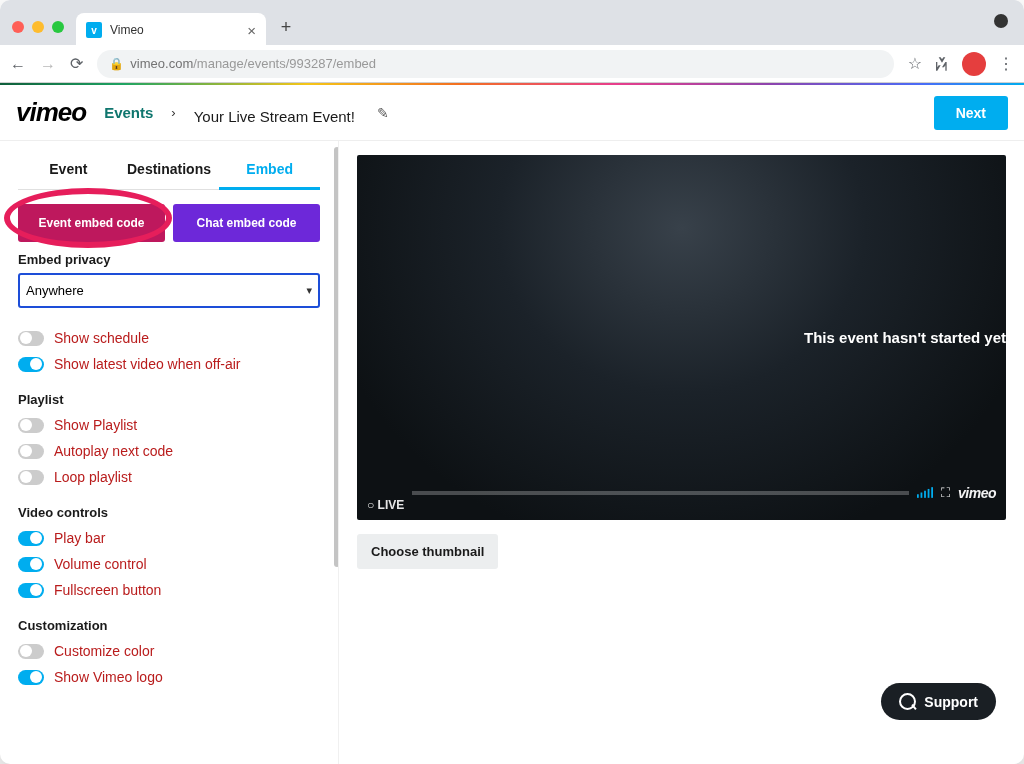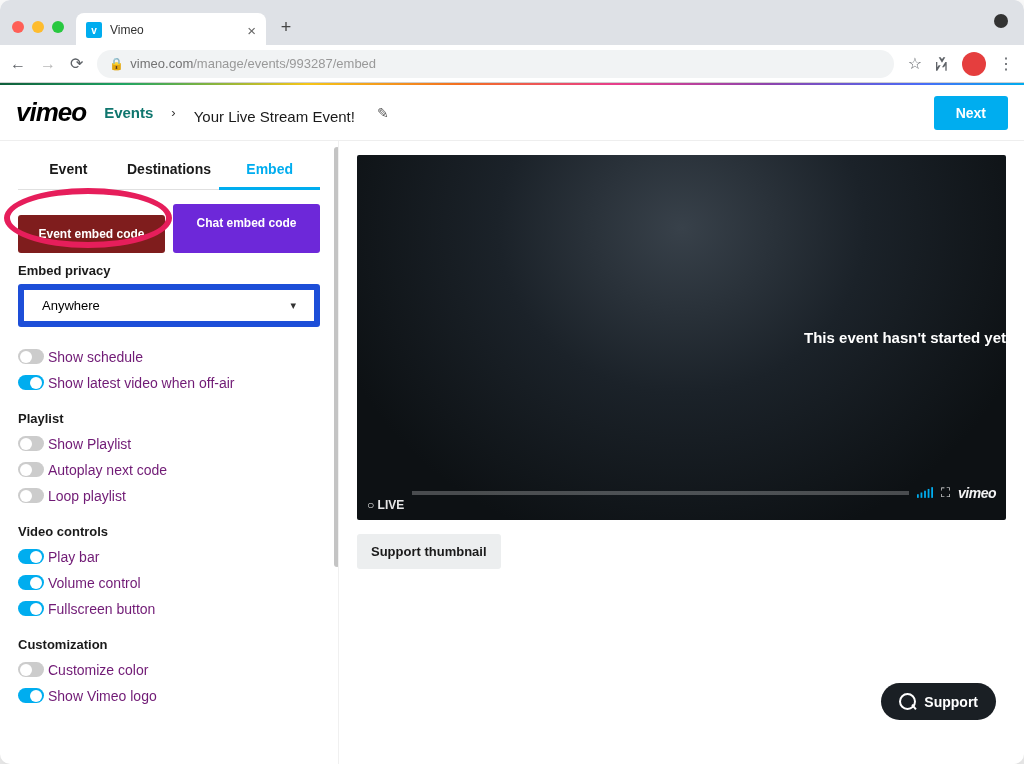--- a/index.html
+++ b/index.html
@@ -52,7 +52,7 @@
 
   .embed-btns { display: flex; gap: 8px; margin: 14px 0 10px; position: relative; }
   .embed-btn { flex: 1; background: #6d28d9; color: #fff; font-size: 12px; font-weight: 700; padding: 12px 0; text-align: center; border-radius: 3px; cursor: pointer; }
-  .embed-btn.sel { background: #7f1d1d; margin-top: 11px; }
+  .embed-btn.sel { background: #be185d; }
   .circle-annot { position: absolute; left: -14px; top: -16px; width: 168px; height: 60px; border: 6px solid #e61e5b; border-radius: 50%; pointer-events: none; z-index: 5; }
 
   .section-label { font-size: 13px; font-weight: 700; color: #1a1a1a; margin: 10px 0 6px; }

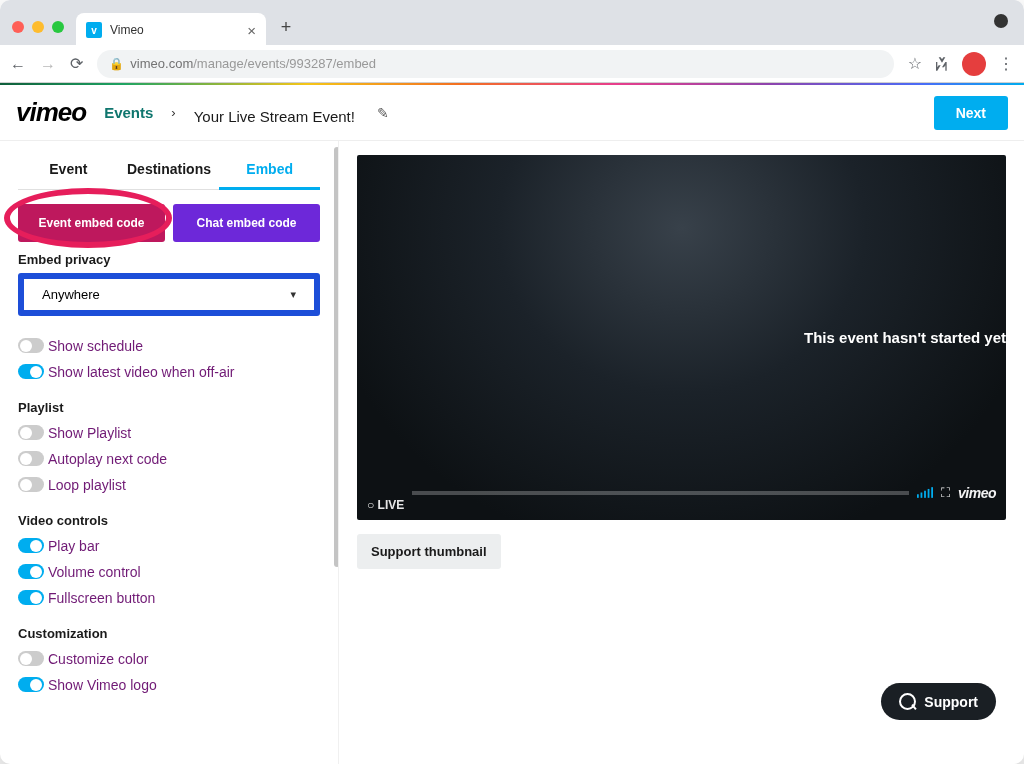--- a/index.html
+++ b/index.html
@@ -56,7 +56,7 @@
   .circle-annot { position: absolute; left: -14px; top: -16px; width: 168px; height: 60px; border: 6px solid #e61e5b; border-radius: 50%; pointer-events: none; z-index: 5; }
 
   .section-label { font-size: 13px; font-weight: 700; color: #1a1a1a; margin: 10px 0 6px; }
-  .select { width: 100%; border: 6px solid #1d4ed8; border-radius: 3px; padding: 8px 18px; font-size: 13px; display: flex; align-items: center; justify-content: space-between; cursor: pointer; background: #fff; }
+  .select { width: 100%; border: 2px solid #1d4ed8; border-radius: 3px; padding: 8px 6px; font-size: 13px; display: flex; align-items: center; justify-content: space-between; cursor: pointer; background: #fff; }
   .chev { font-size: 11px; color: #333; }
 
   .toggle-row { display: flex; align-items: flex-start; gap: 4px; font-size: 14px; color: #701a75; margin: 10px 0; }

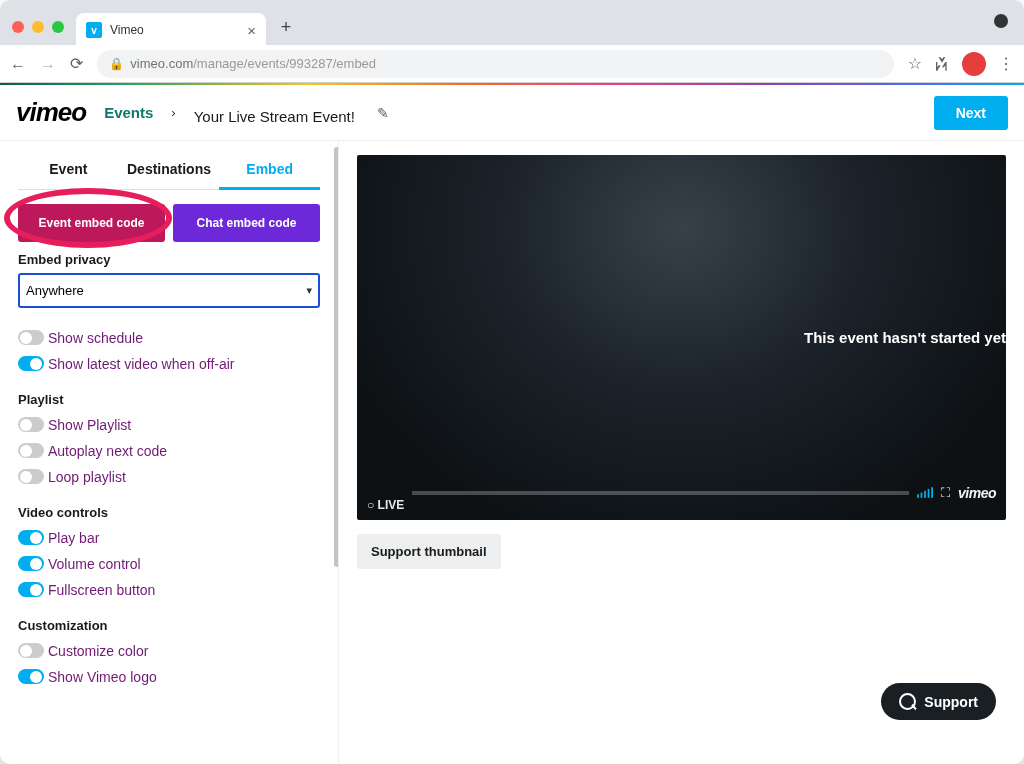--- a/index.html
+++ b/index.html
@@ -59,7 +59,7 @@
   .select { width: 100%; border: 2px solid #1d4ed8; border-radius: 3px; padding: 8px 6px; font-size: 13px; display: flex; align-items: center; justify-content: space-between; cursor: pointer; background: #fff; }
   .chev { font-size: 11px; color: #333; }
 
-  .toggle-row { display: flex; align-items: flex-start; gap: 4px; font-size: 14px; color: #701a75; margin: 10px 0; }
+  .toggle-row { display: flex; align-items: center; gap: 10px; font-size: 14px; color: #b91c1c; margin: 10px 0; }
   .toggle { width: 26px; height: 15px; border-radius: 8px; position: relative; cursor: pointer; flex-shrink: 0; }
   .toggle.off { background: #ccc; }
   .toggle.on { background: #00adef; }

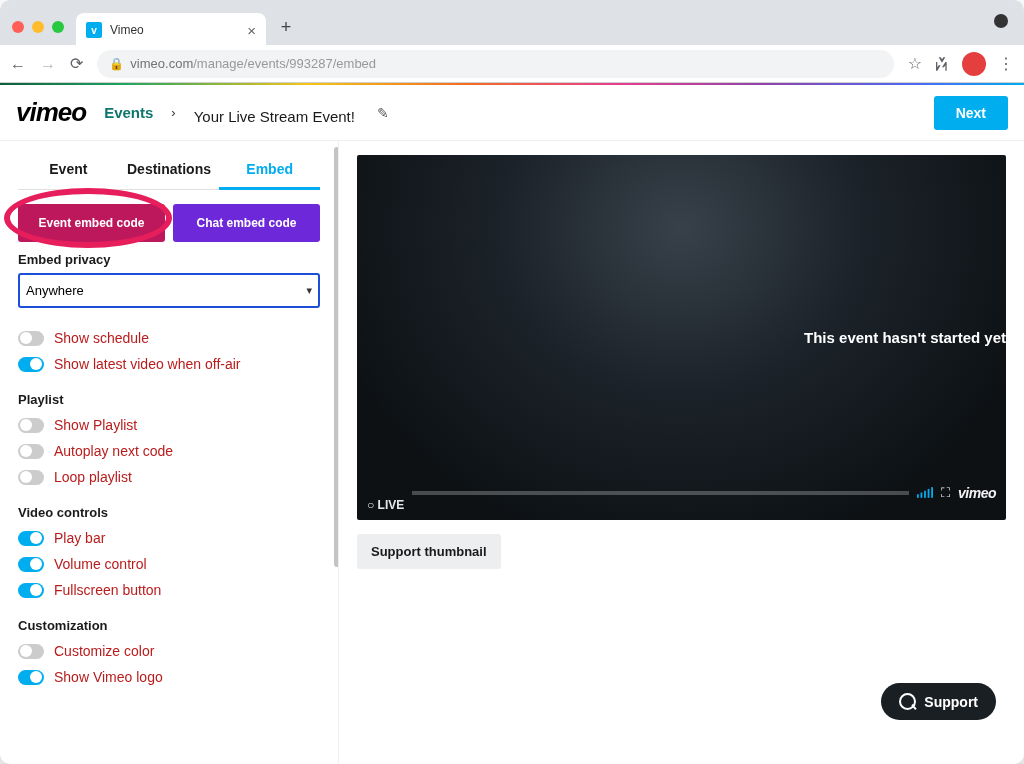--- a/index.html
+++ b/index.html
@@ -253,7 +253,7 @@
           <span class="vimeo-mark">vimeo</span>
         </div>
       </div>
-      <button class="choose-thumb">Support thumbnail</button>
+      <button class="choose-thumb">Choose thumbnail</button>
     </div>
   </div>
 

